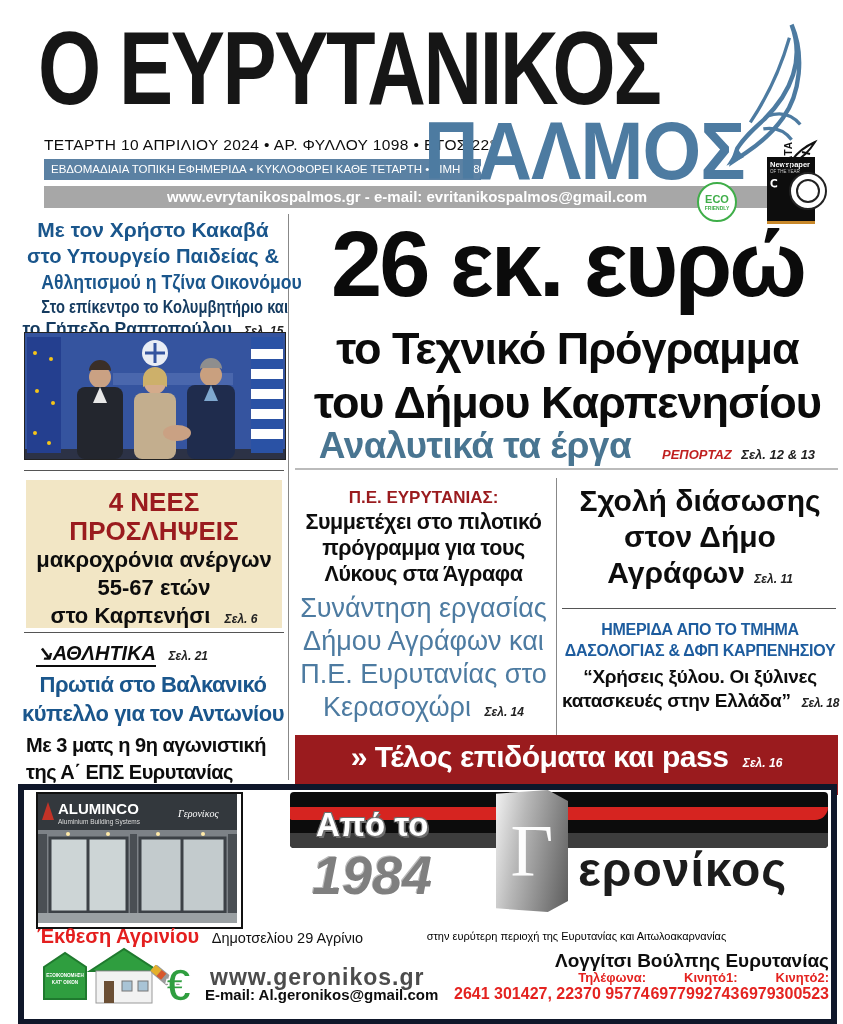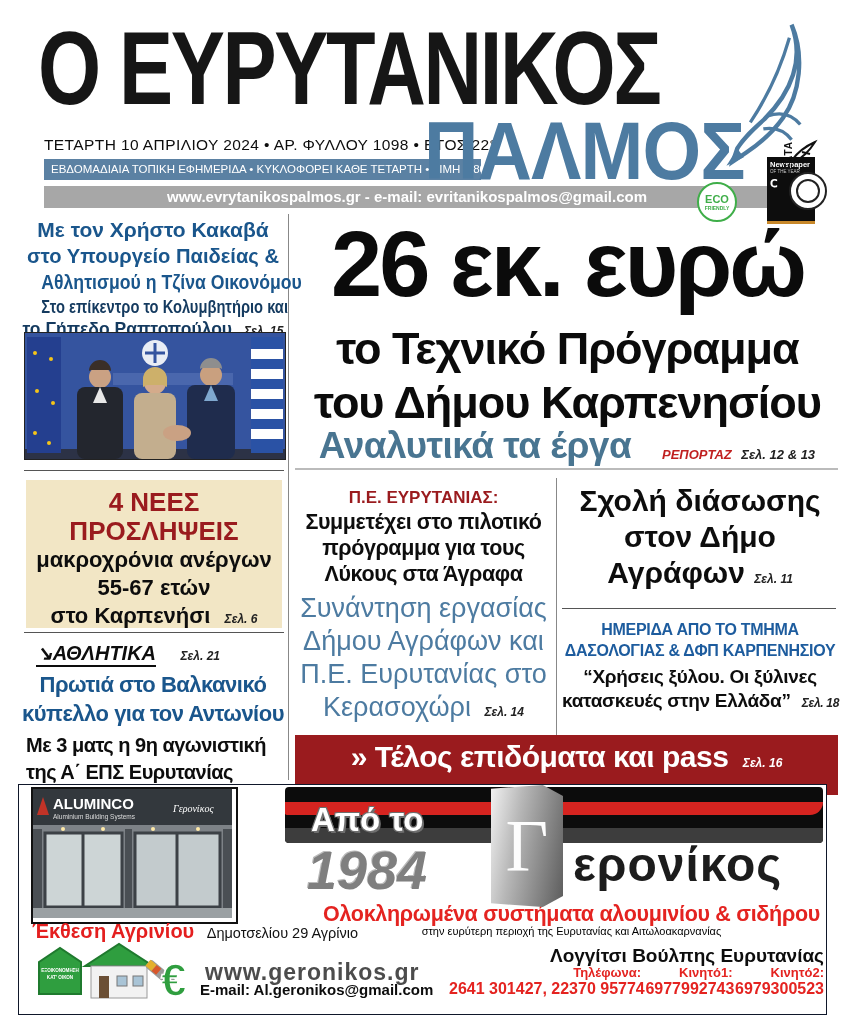--- a/index.html
+++ b/index.html
@@ -205,7 +205,7 @@
   <div class="abs" style="left:30px;top:641px;">
     <span class="sports-kicker">
       <span>↘</span><span>ΑΘΛΗΤΙΚΑ</span></span>
-    <span class="pageref" style="margin-left:20px;">Σελ. 21</span>
+    <span class="pageref" style="margin-left:8px;">Σελ. 21</span>
   </div>
   <div class="abs c" style="left:20px;top:670px;width:266px;">
     <div class="sports-h nw">Πρωτιά στο Βαλκανικό</div>

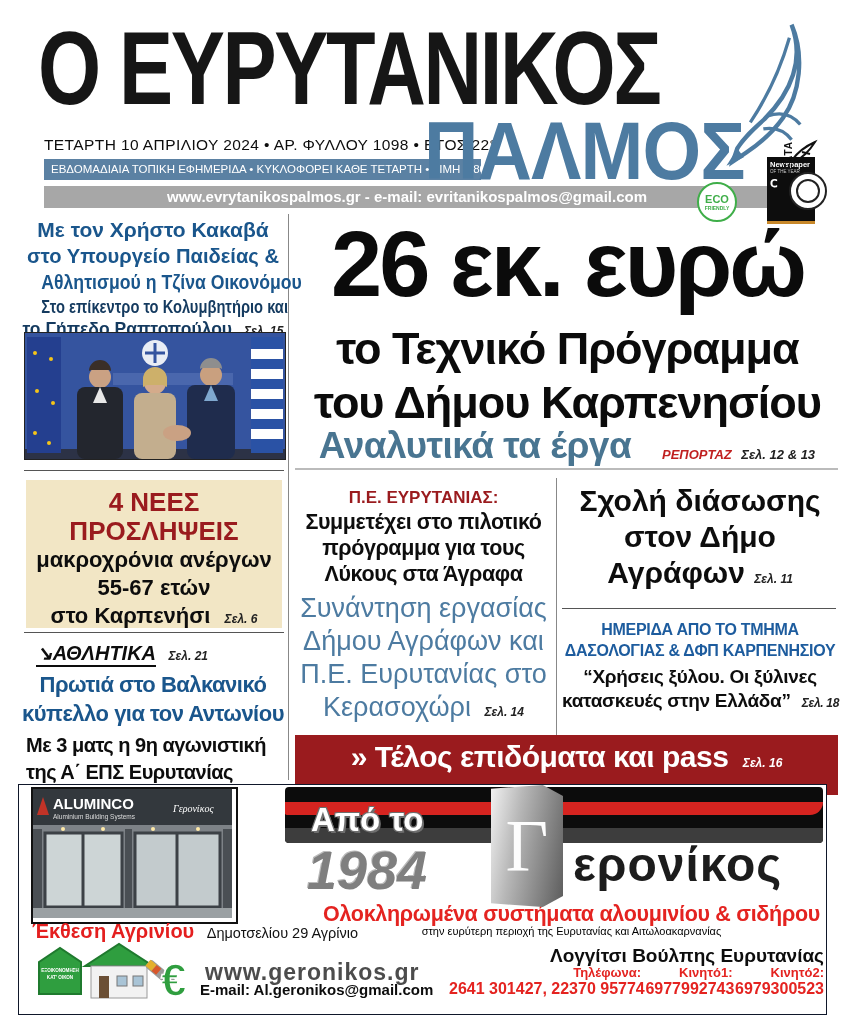--- a/index.html
+++ b/index.html
@@ -49,7 +49,7 @@
   .banner-text{font-size:30px;font-weight:bold;letter-spacing:-.5px;}
   .banner-page{font-size:12px;font-weight:bold;font-style:italic;margin-left:10px;}
   
-  .ad-box{border:1px solid #0f172a;background:#fff;}
+  .ad-box{border:6px solid #0f172a;background:#fff;}
   .band{background:#0c0c0c;border-radius:4px;overflow:hidden;}
   .stripe-red{position:absolute;left:0;top:15px;width:100%;height:13px;background:#d62420;border-radius:0 0 30px 4px;}
   .stripe-gray{position:absolute;left:0;bottom:0;width:100%;height:15px;background:#3d3d3d;}

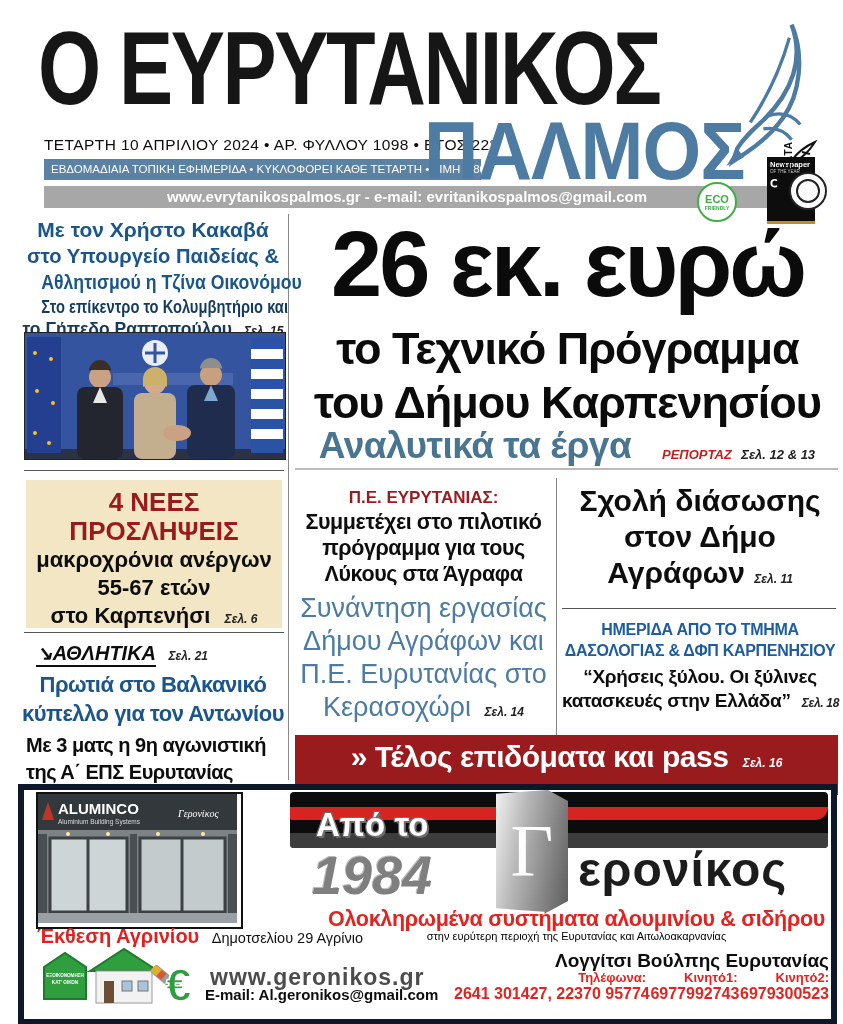--- a/index.html
+++ b/index.html
@@ -335,7 +335,6 @@
     </div>
     <div class="abs geronikos nw" style="left:554px;top:52px;">ερονίκος</div>
 
-    <div class="abs c tag1 nw" style="left:300px;top:117px;width:505px;">Ολοκληρωμένα συστήματα αλουμινίου &amp; σιδήρου</div>
     <div class="abs c tag2 nw" style="left:300px;top:140px;width:505px;">στην ευρύτερη περιοχή της Ευρυτανίας και Αιτωλοακαρνανίας</div>
     <div class="abs loc nw" style="left:455px;top:160px;width:350px;text-align:right;">Λογγίτσι Βούλπης Ευρυτανίας</div>
 

